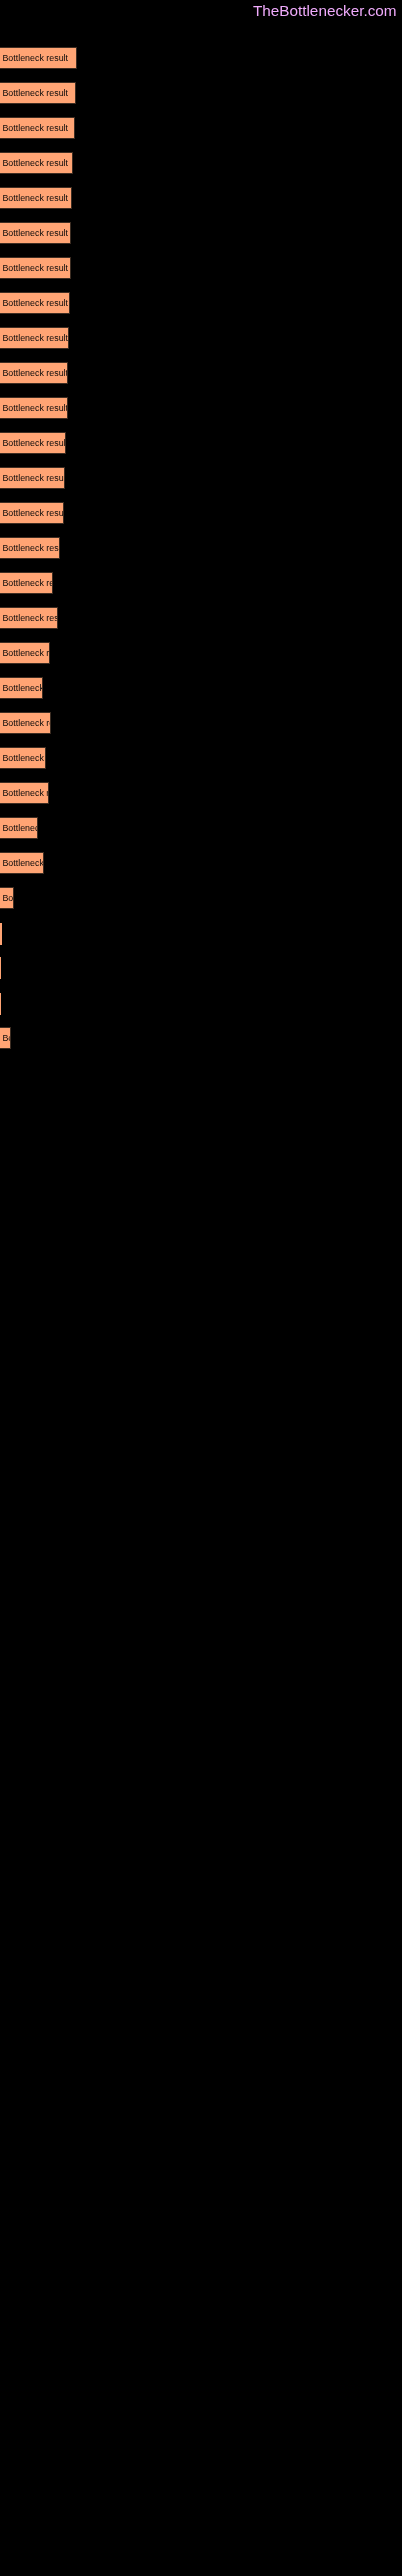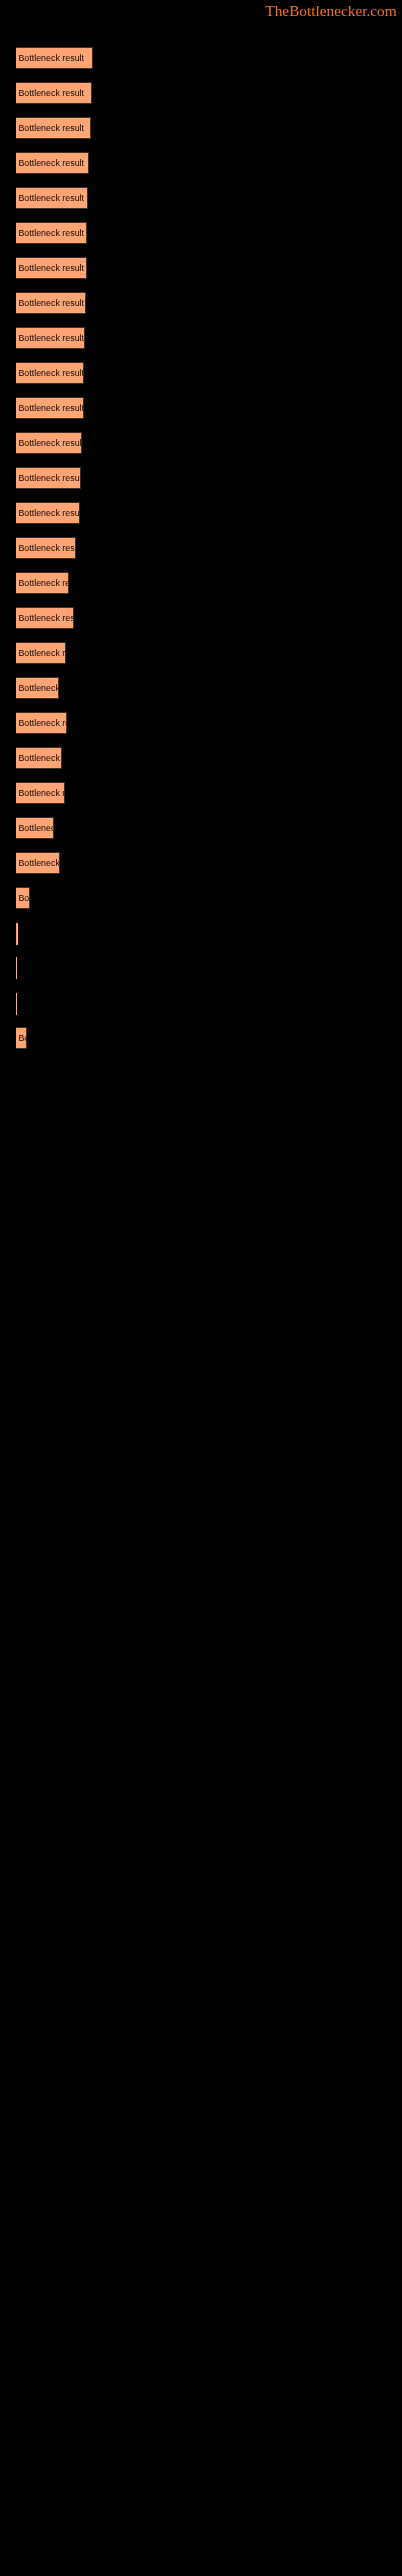--- a/index.html
+++ b/index.html
@@ -20,10 +20,10 @@
     position: absolute;
     right: 6.4px;
     top: 0.8px;
-    font-family: Liberation Serif, serif;
+    font-family: Liberation Sans, sans-serif;
     font-size: 15.3px;
     line-height: 19.3px;
-    color: #f97316;
+    color: #f0abfc;
     letter-spacing: 0px;
     white-space: nowrap;
     user-select: none;

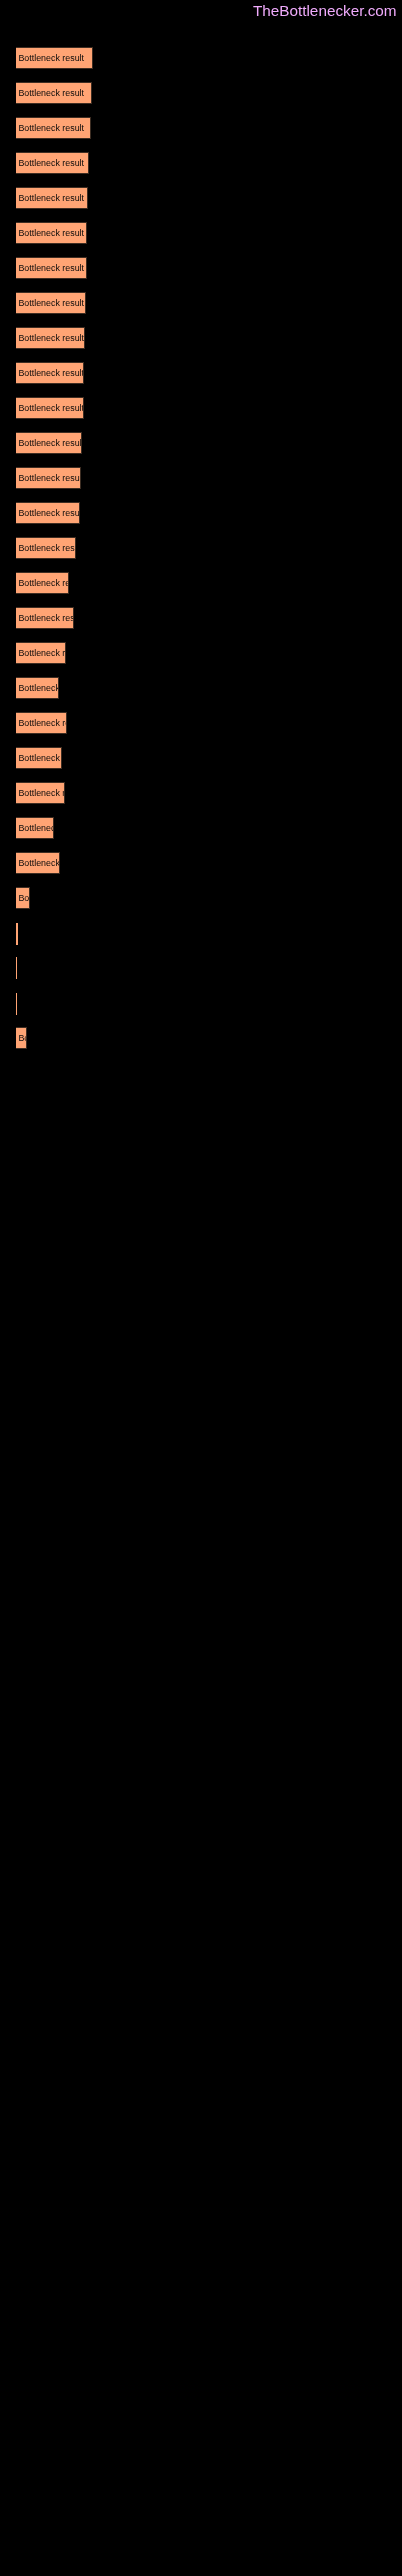--- a/index.html
+++ b/index.html
@@ -45,7 +45,6 @@
     border-right: 0.8px solid #3d2d22;
     overflow: hidden;
     white-space: nowrap;
-    margin-left: 16px;
   }
   .bar-label {
     position: absolute;

